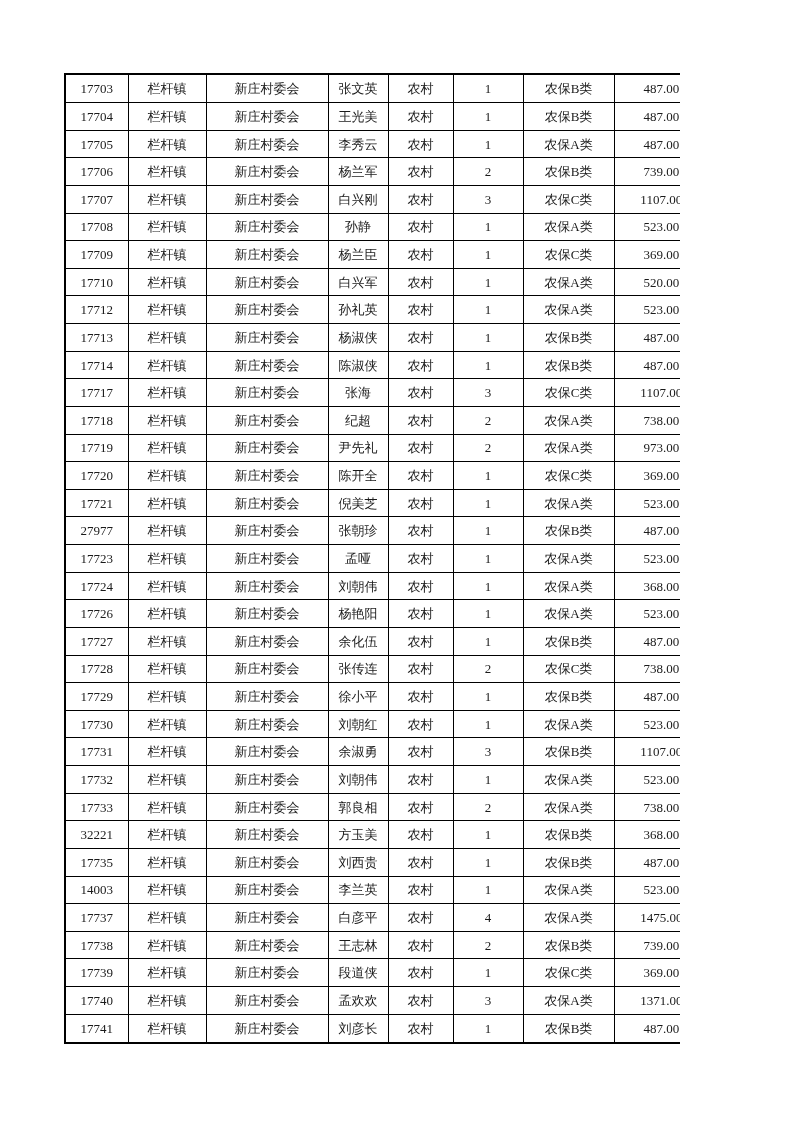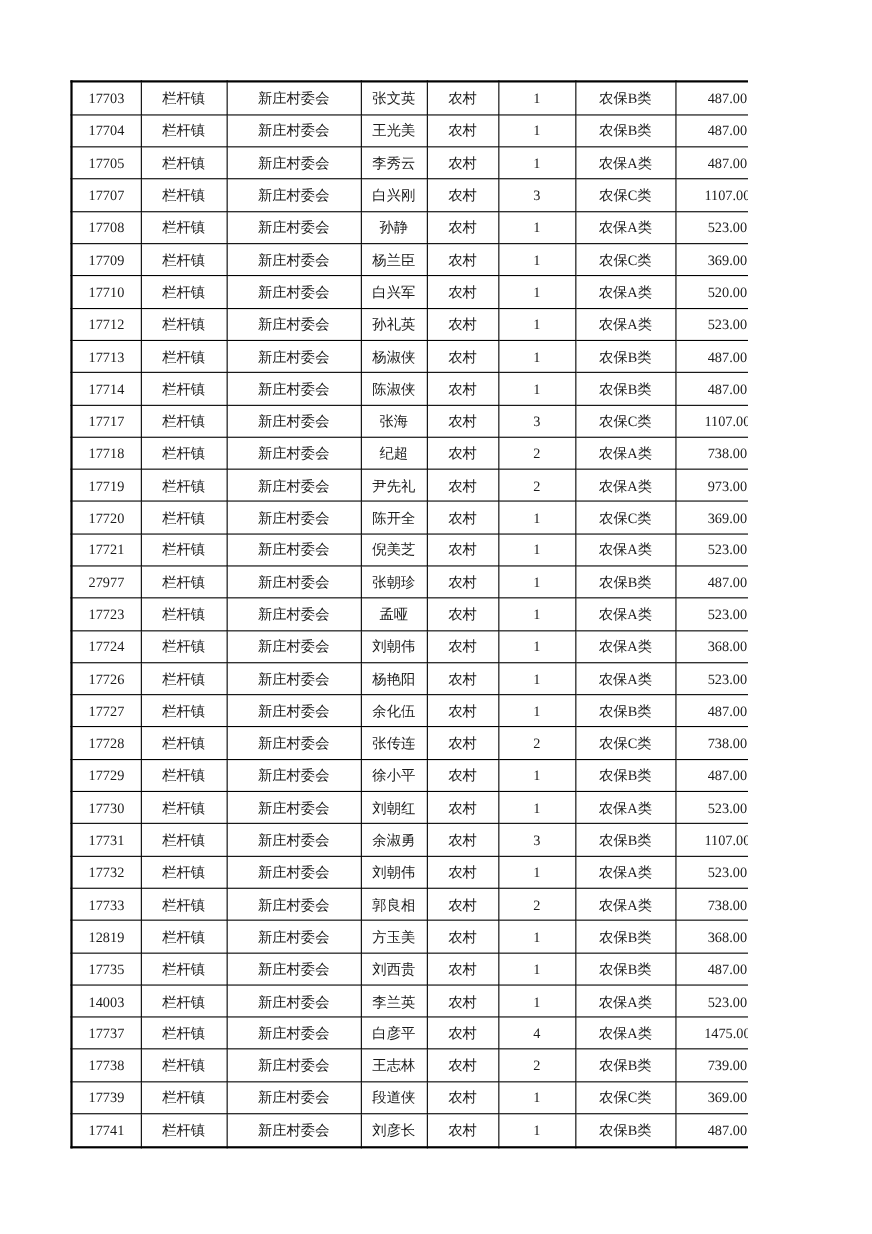--- a/index.html
+++ b/index.html
@@ -93,6 +93,16 @@
           <td>487.00</td>
         </tr>
         <tr>
+          <td>17706</td>
+          <td>栏杆镇</td>
+          <td>新庄村委会</td>
+          <td>杨兰军</td>
+          <td>农村</td>
+          <td>2</td>
+          <td>农保B类</td>
+          <td>739.00</td>
+        </tr>
+        <tr>
           <td>17707</td>
           <td>栏杆镇</td>
           <td>新庄村委会</td>

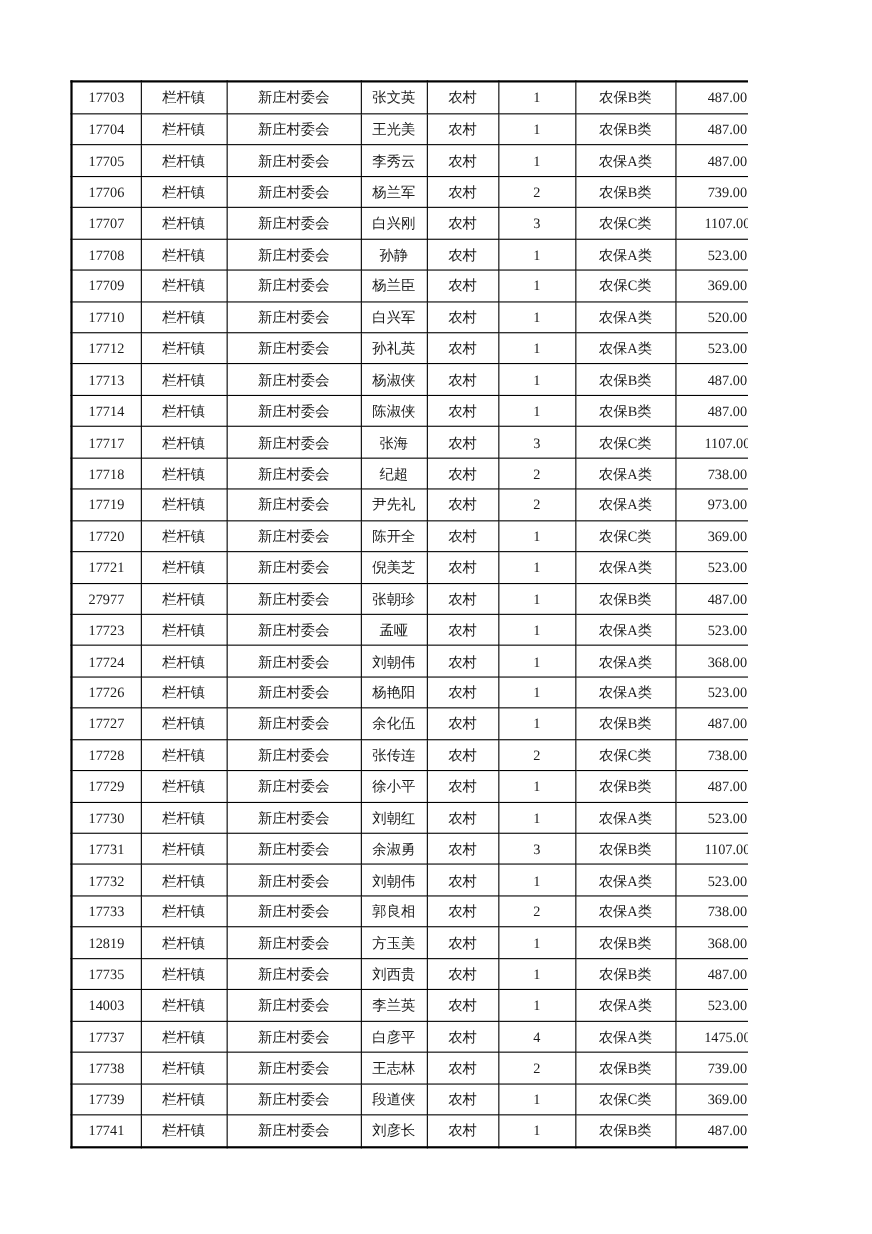--- a/index.html
+++ b/index.html
@@ -333,7 +333,7 @@
           <td>738.00</td>
         </tr>
         <tr>
-          <td>12819</td>
+          <td>32221</td>
           <td>栏杆镇</td>
           <td>新庄村委会</td>
           <td>方玉美</td>

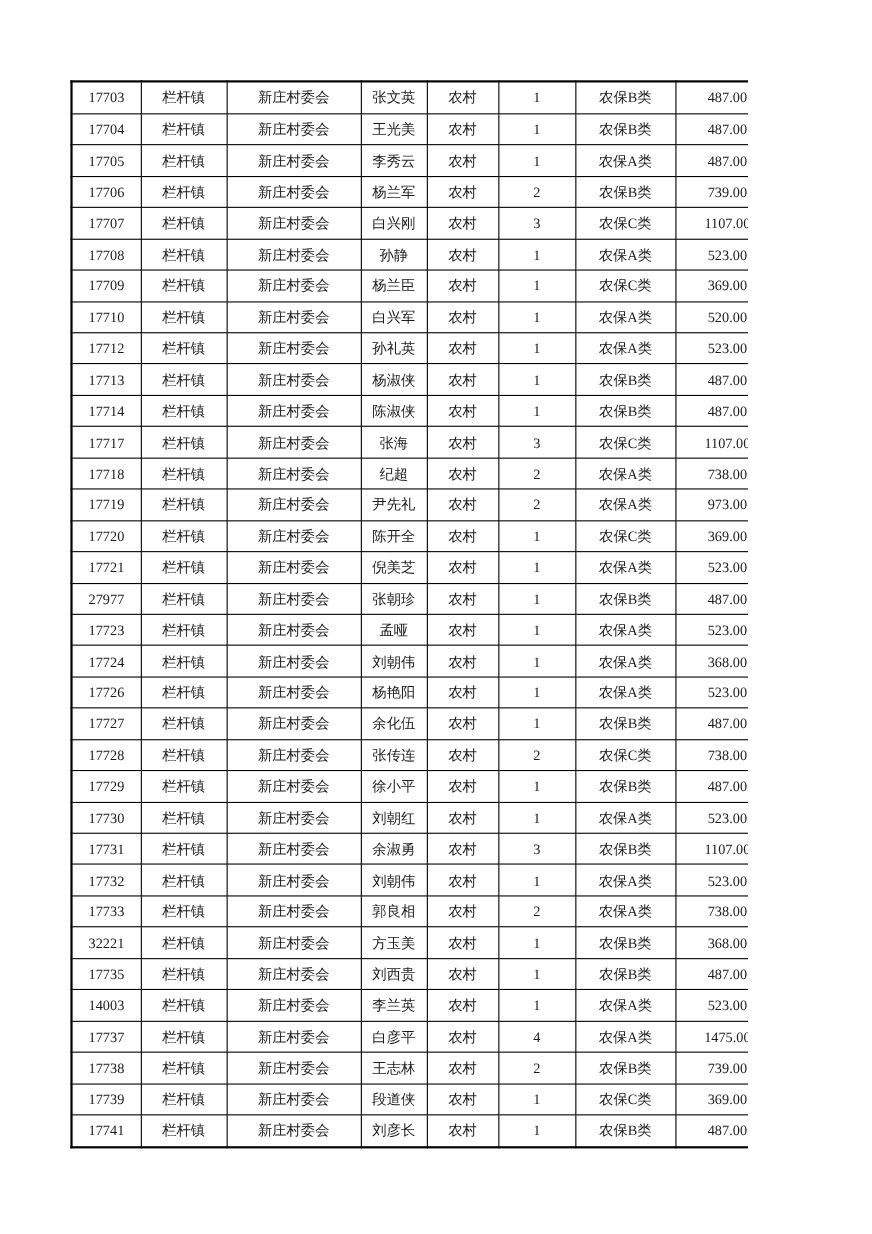--- a/index.html
+++ b/index.html
@@ -393,6 +393,16 @@
           <td>369.00</td>
         </tr>
         <tr>
+          <td>17740</td>
+          <td>栏杆镇</td>
+          <td>新庄村委会</td>
+          <td>孟欢欢</td>
+          <td>农村</td>
+          <td>3</td>
+          <td>农保A类</td>
+          <td>1371.00</td>
+        </tr>
+        <tr>
           <td>17741</td>
           <td>栏杆镇</td>
           <td>新庄村委会</td>

